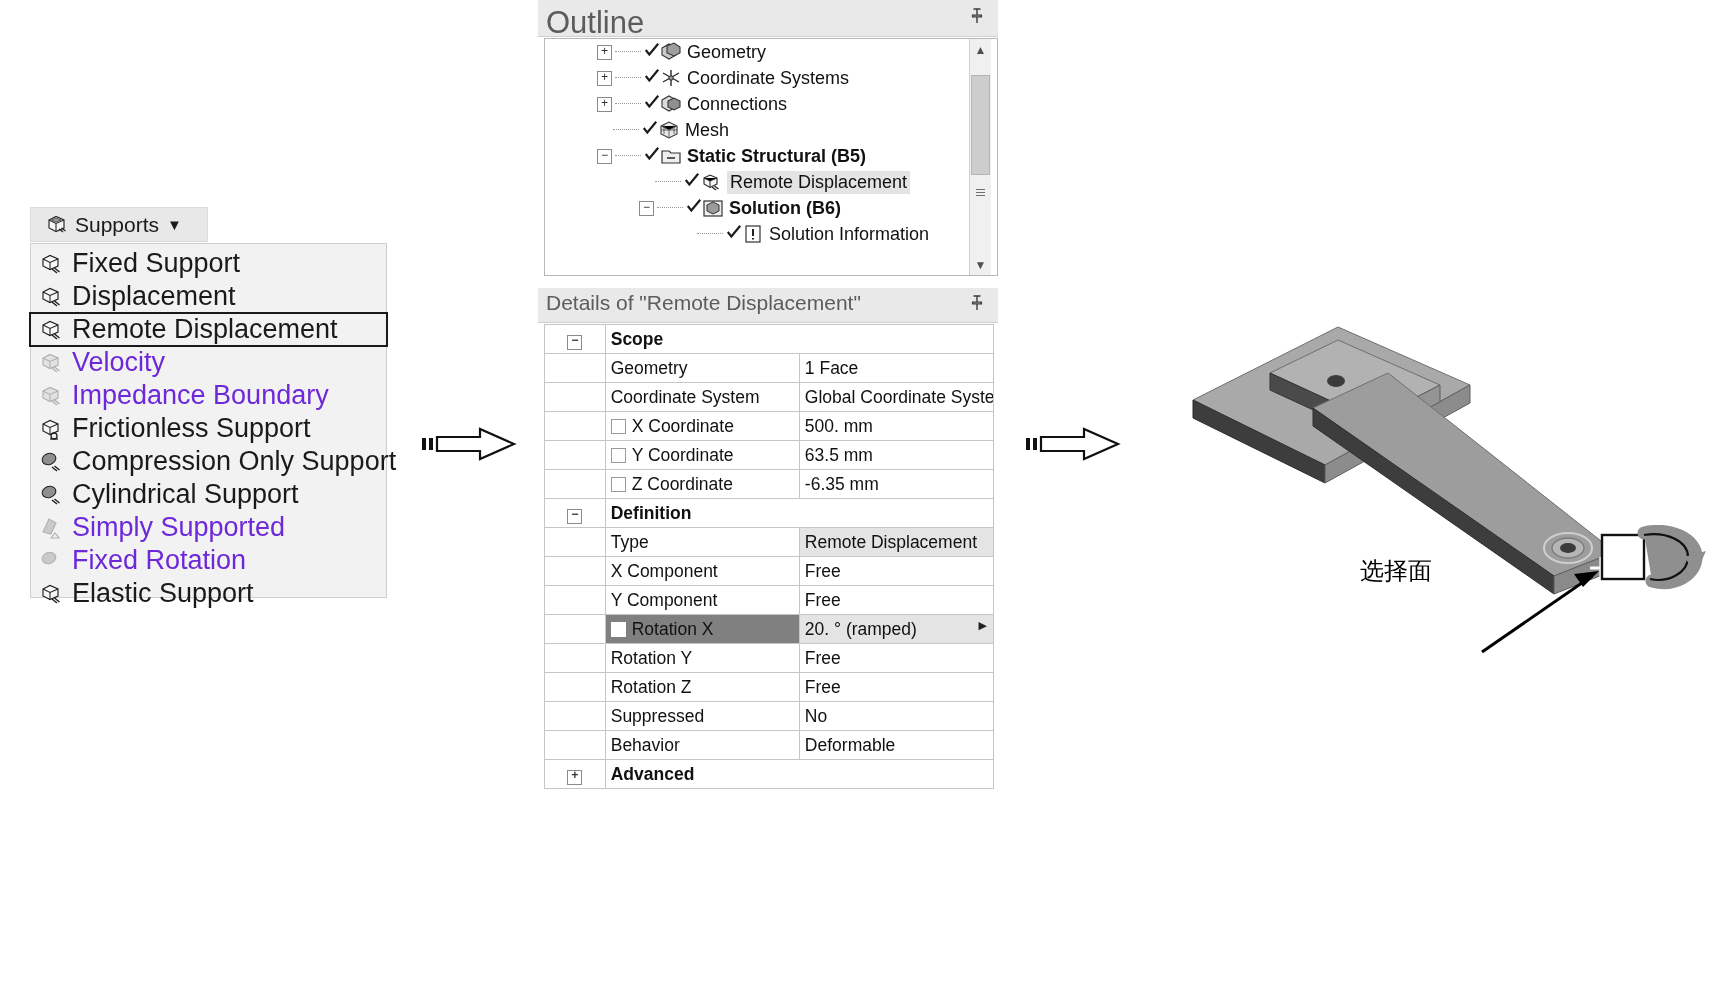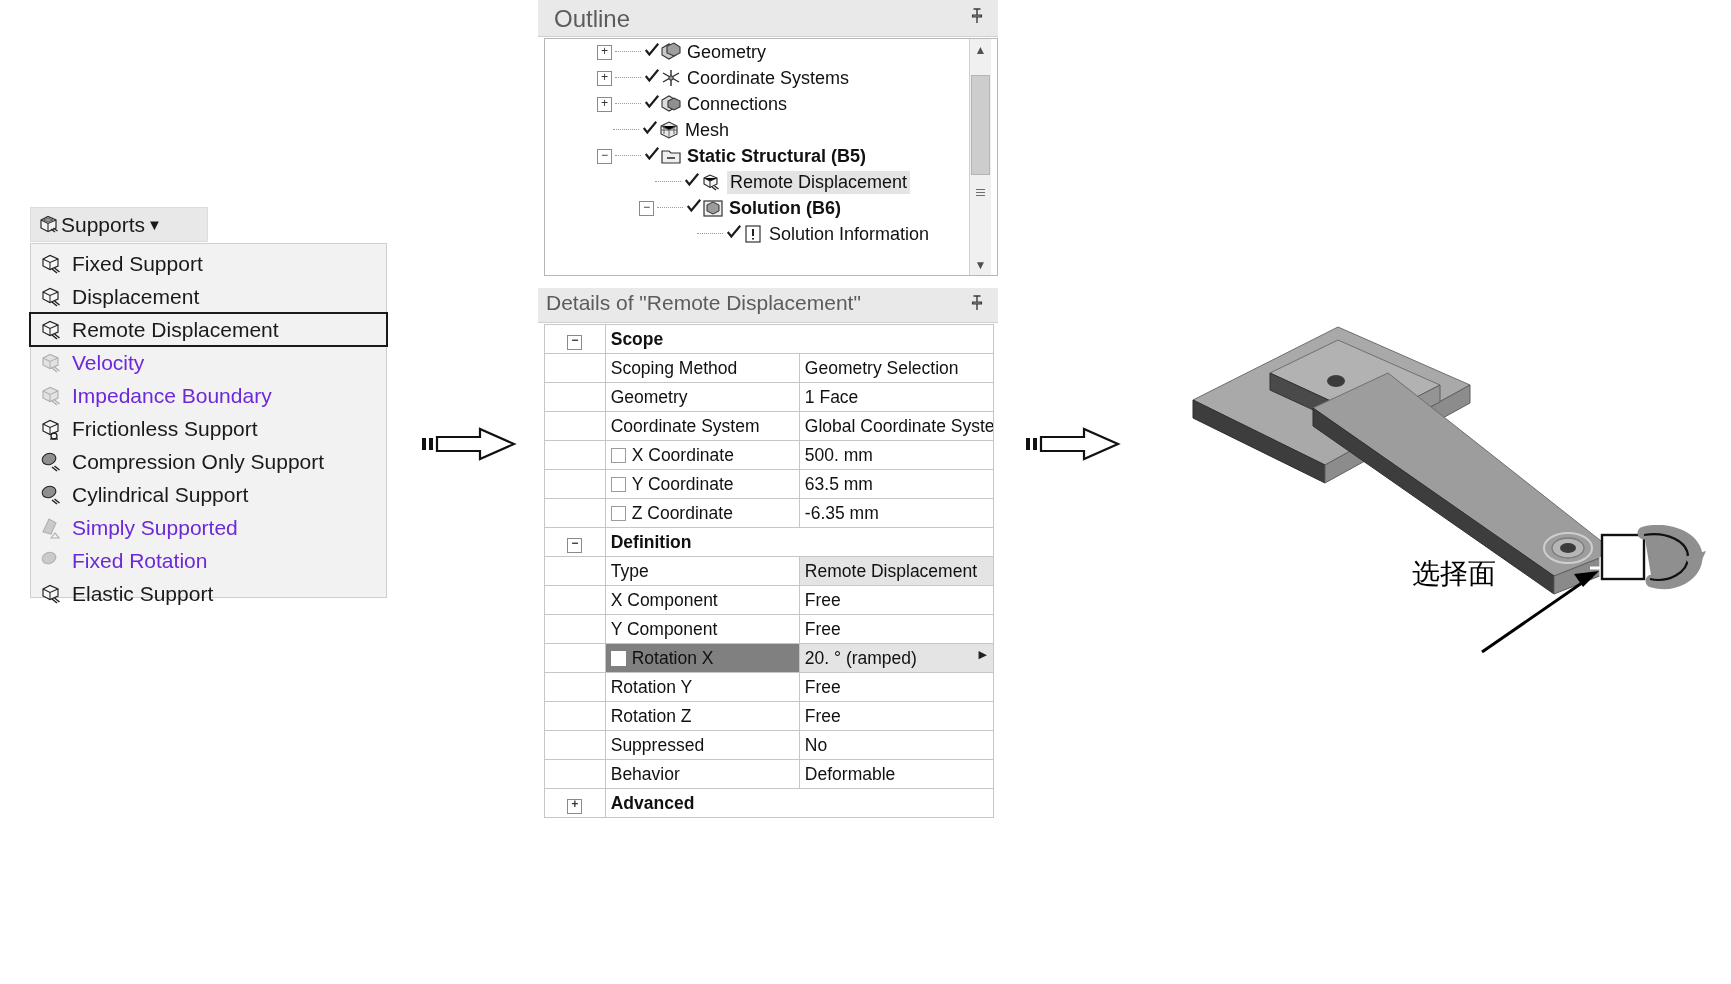--- a/index.html
+++ b/index.html
@@ -44,7 +44,7 @@
     position:absolute;left:0;top:0;width:460px;height:36px;background:#e9e9e9;
     border-bottom:1px solid #d0d0d0;
   }
-  #outline-title .t{position:absolute;left:16px;top:5px;font-size:24px;color:#5c5c5c;}
+  #outline-title .t{position:absolute;left:8px;top:5px;font-size:31px;color:#5c5c5c;}
   #outline-title .pin{position:absolute;right:14px;top:7px;font-size:19px;color:#3a3a3a;}
   #outline-body{
     position:absolute;left:6px;top:38px;width:454px;height:238px;

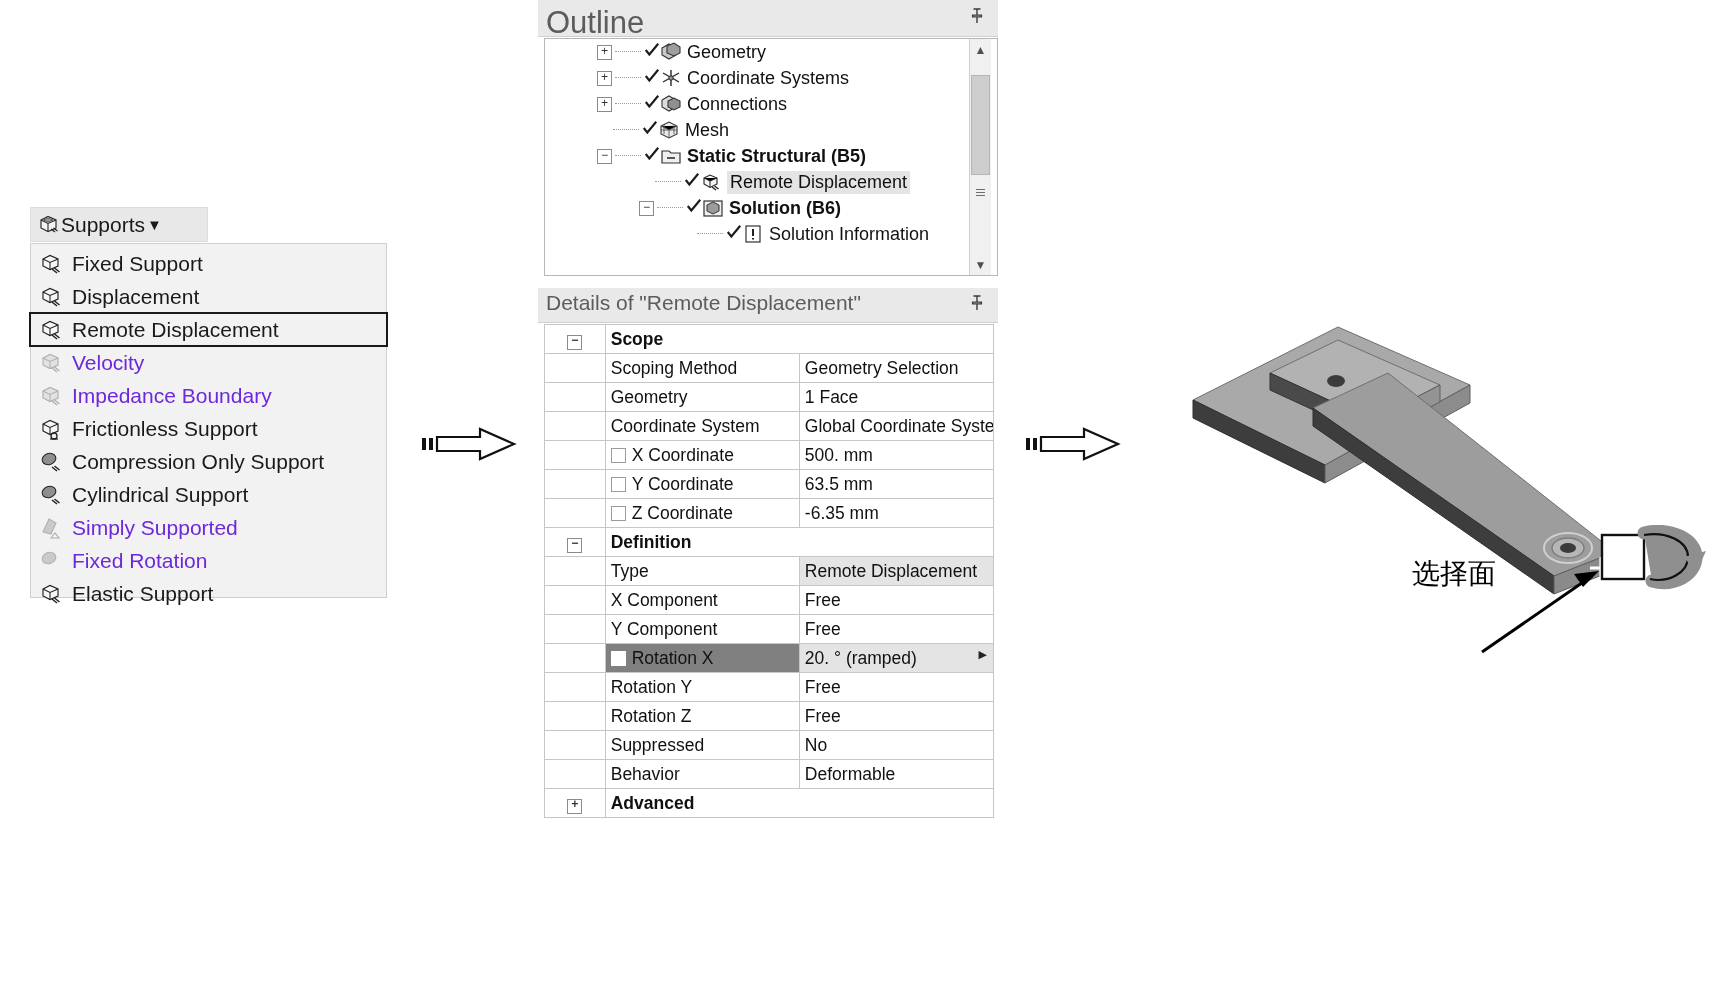--- a/index.html
+++ b/index.html
@@ -10,7 +10,7 @@
   #supports-button{
     position:absolute;left:30px;top:207px;width:178px;height:35px;
     background:#e8e8e8;border:1px solid #dcdcdc;
-    display:flex;align-items:center;padding-left:6px;box-sizing:border-box;
+    display:flex;align-items:center;gap:6px;padding-left:14px;box-sizing:border-box;
   }
   #supports-button .btn-label{font-size:21px;color:#1a1a1a;}
   #supports-button .caret{font-size:15px;color:#1a1a1a;margin-left:2px;}

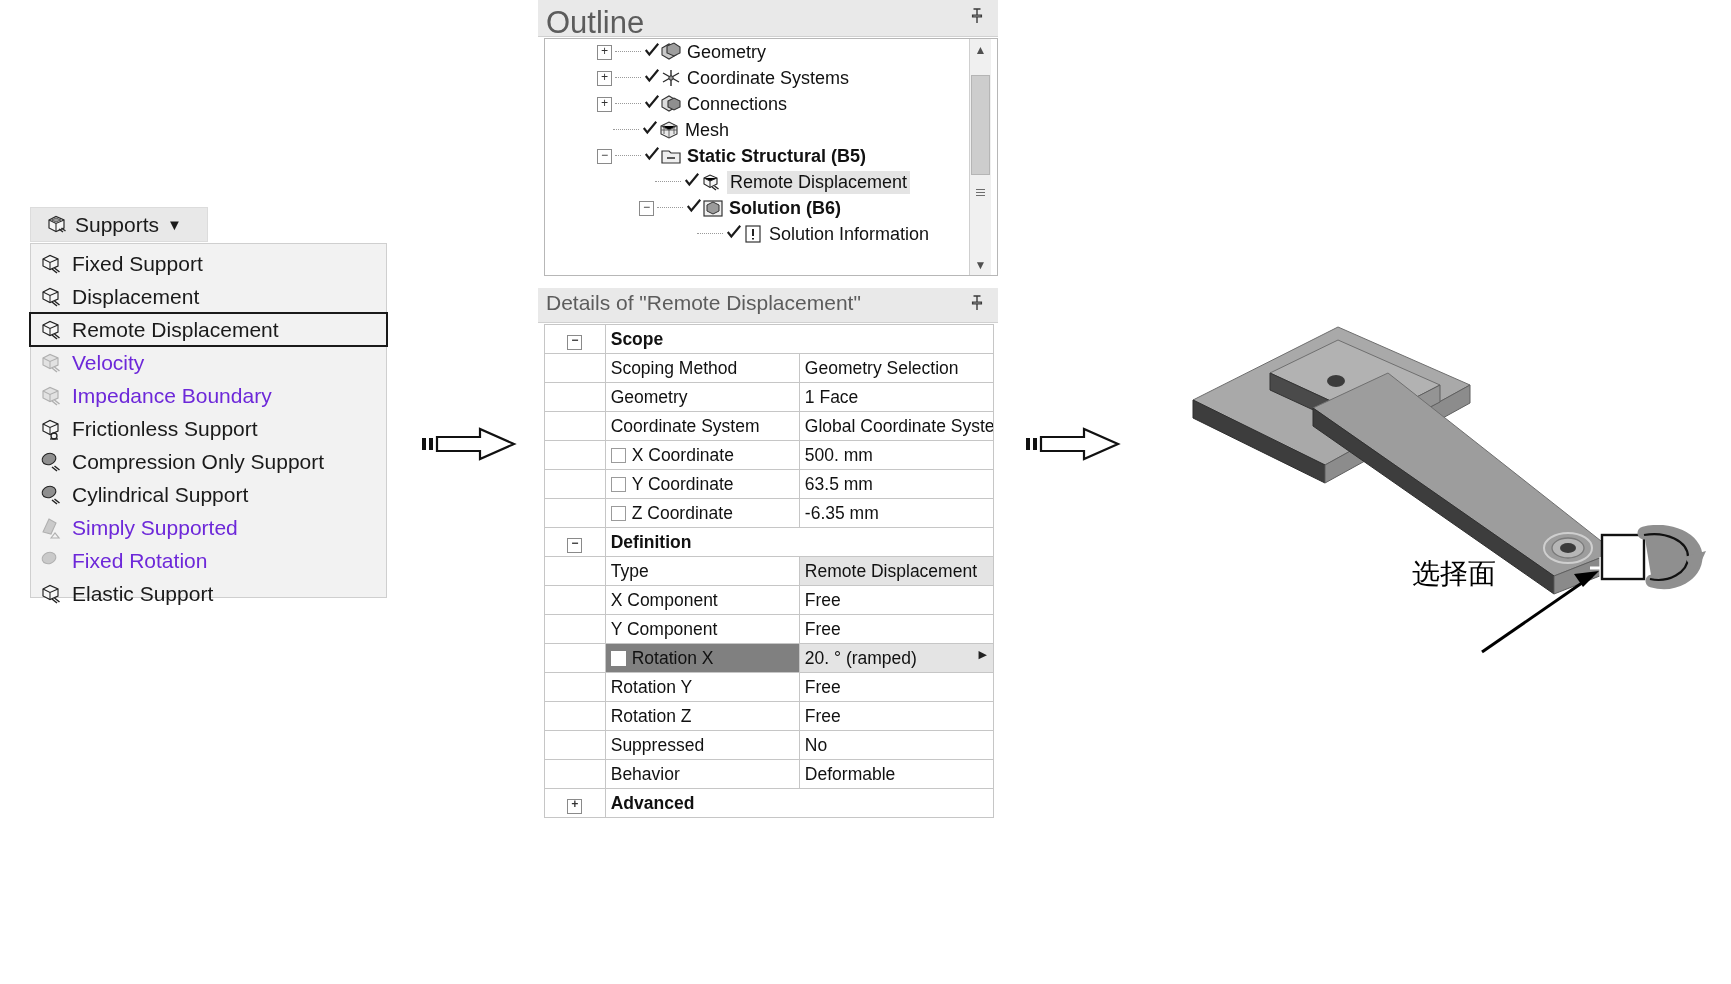--- a/index.html
+++ b/index.html
@@ -25,7 +25,7 @@
     height:33px;display:flex;align-items:center;gap:9px;padding-left:8px;
     box-sizing:border-box;position:relative;
   }
-  .menu-item .mi-label{font-size:21px;color:#1a1a1a;white-space:nowrap;}
+  .menu-item .mi-label{font-size:27px;color:#1a1a1a;white-space:nowrap;}
   .menu-item.disabled .mi-label{color:#6d28d9;}
   .menu-item.selected{
     outline:2px solid #1a1a1a;outline-offset:-1px;background:#f2f2f2;

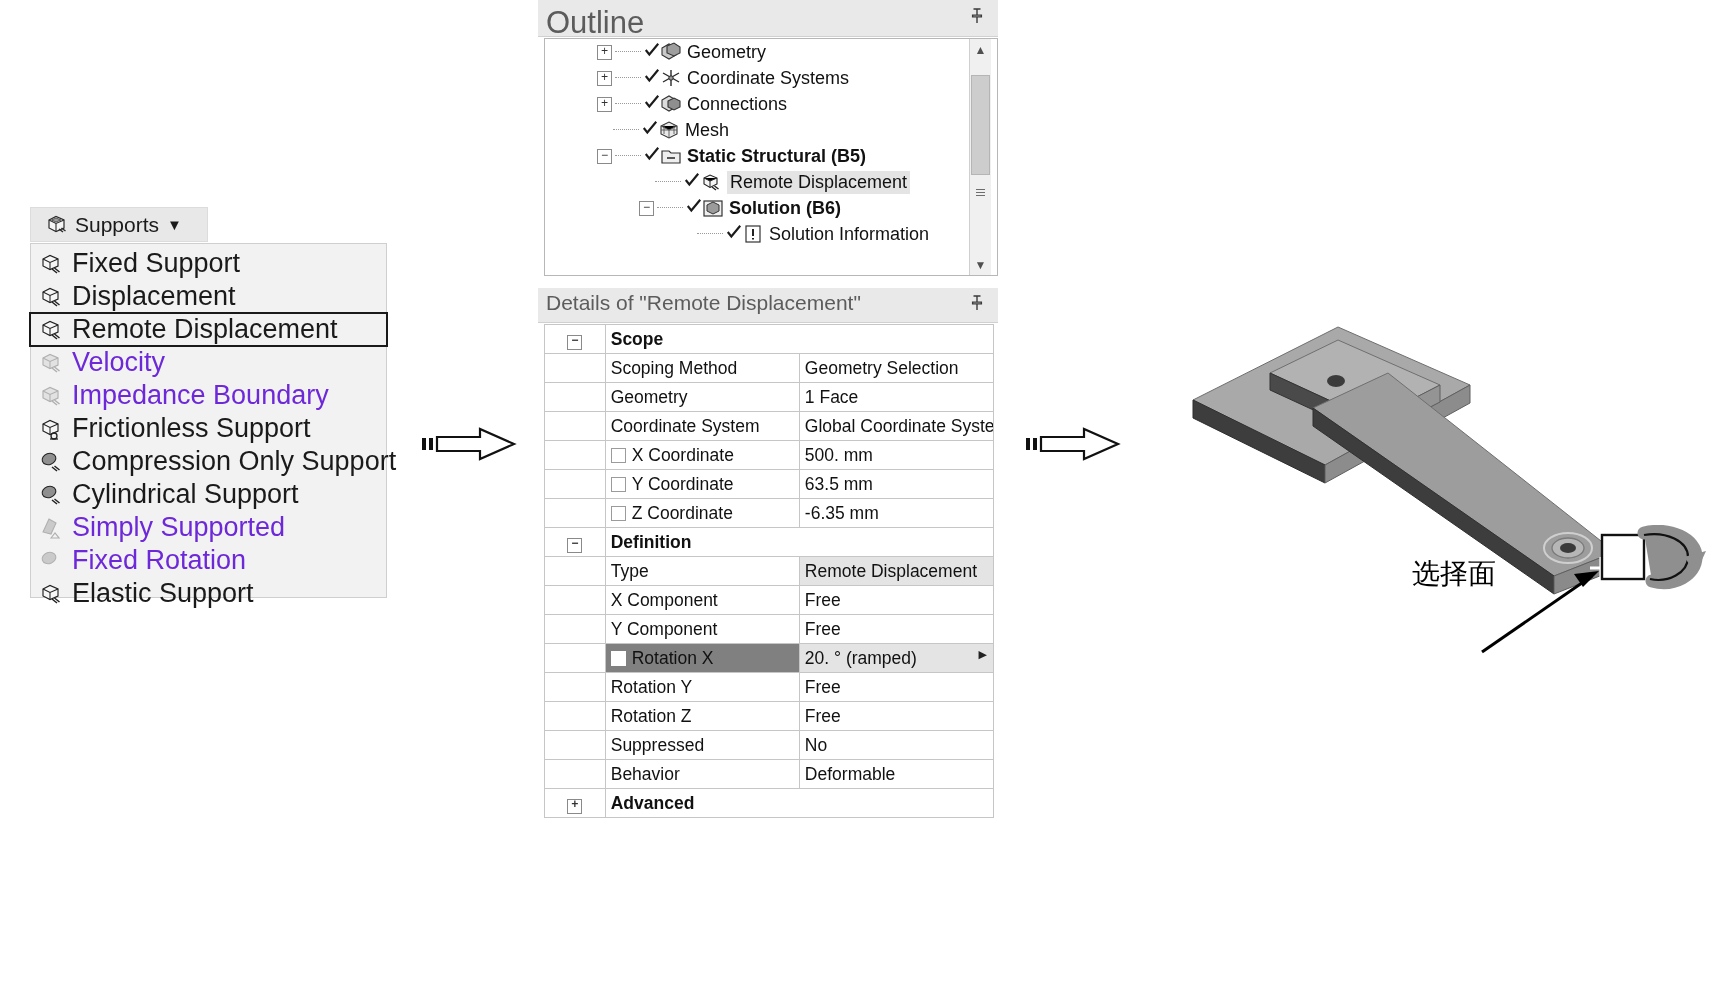--- a/index.html
+++ b/index.html
@@ -404,11 +404,6 @@
           </tr>
           <tr>
             <td class="col-exp"></td>
-            <td class="col-name"><span>Scoping Method</span></td>
-            <td class="col-val"><span>Geometry Selection</span></td>
-          </tr>
-          <tr>
-            <td class="col-exp"></td>
             <td class="col-name"><span>Geometry</span></td>
             <td class="col-val"><span>1 Face</span></td>
           </tr>

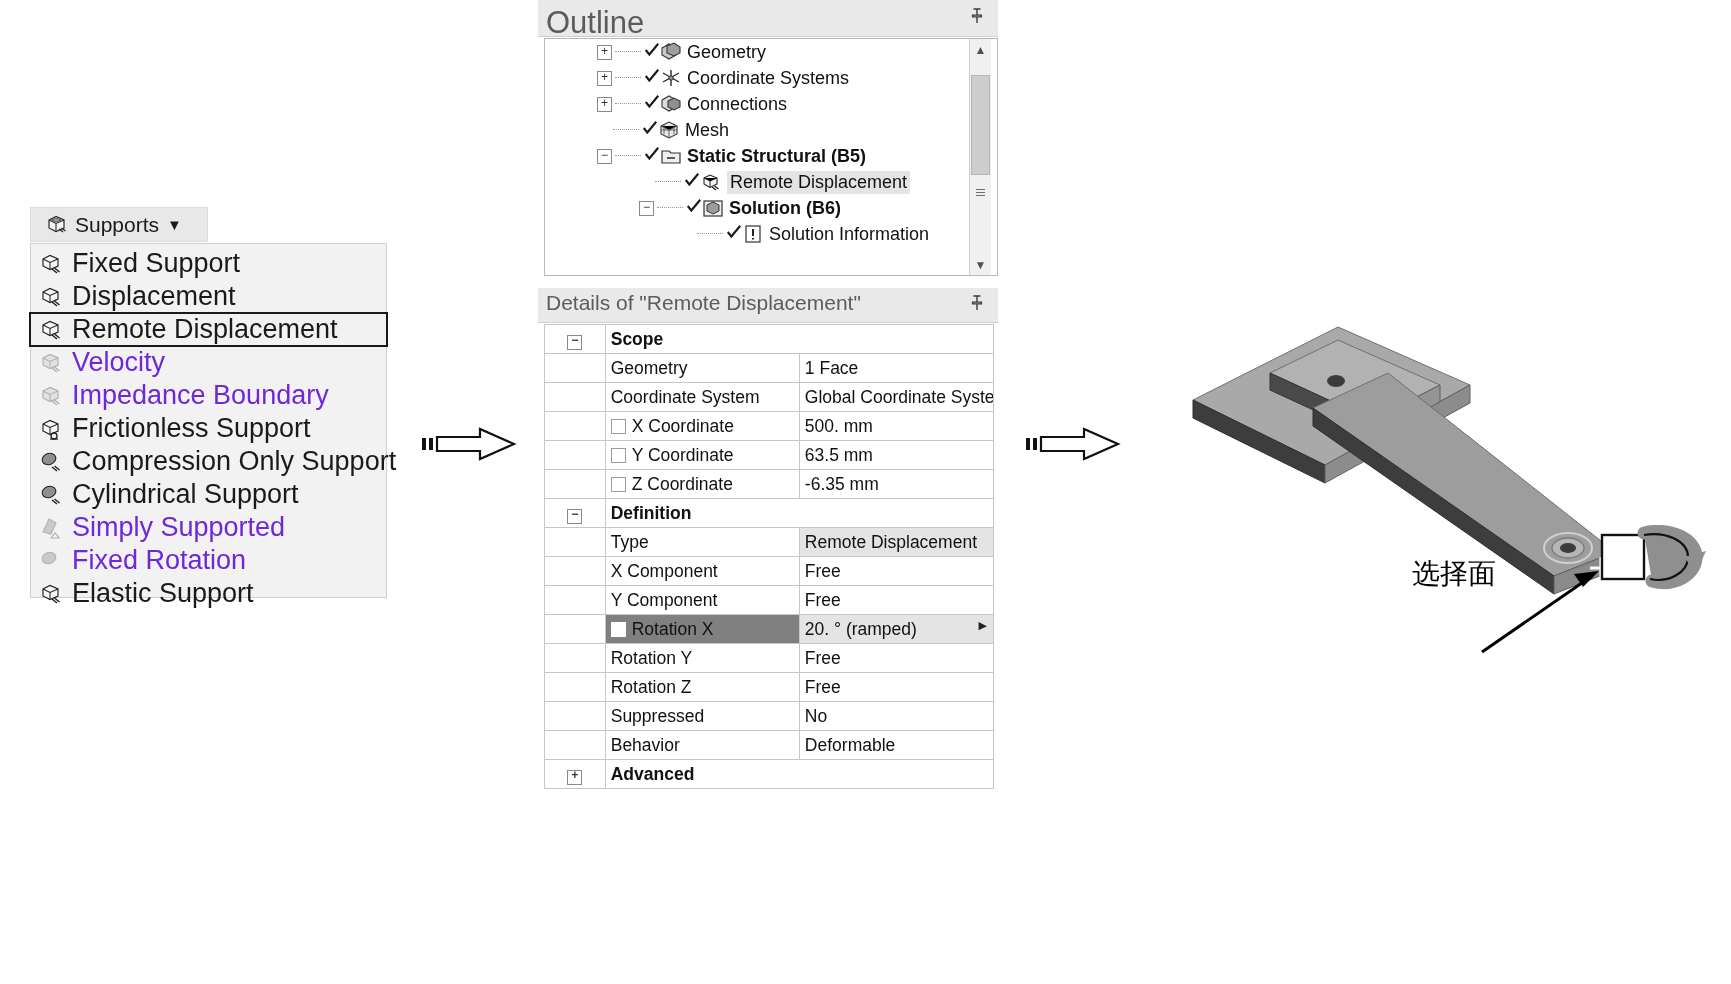--- a/index.html
+++ b/index.html
@@ -119,7 +119,7 @@
   #model-area svg{display:block;}
 
   #select-face-label{
-    position:absolute;left:1412px;top:555px;font-size:28px;color:#000;
+    position:absolute;left:1360px;top:555px;font-size:24px;color:#000;
     font-family:"DejaVu Sans","Liberation Sans",sans-serif;white-space:nowrap;
   }
   #rotate-cursor{position:absolute;left:1600px;top:525px;width:110px;height:70px;}

